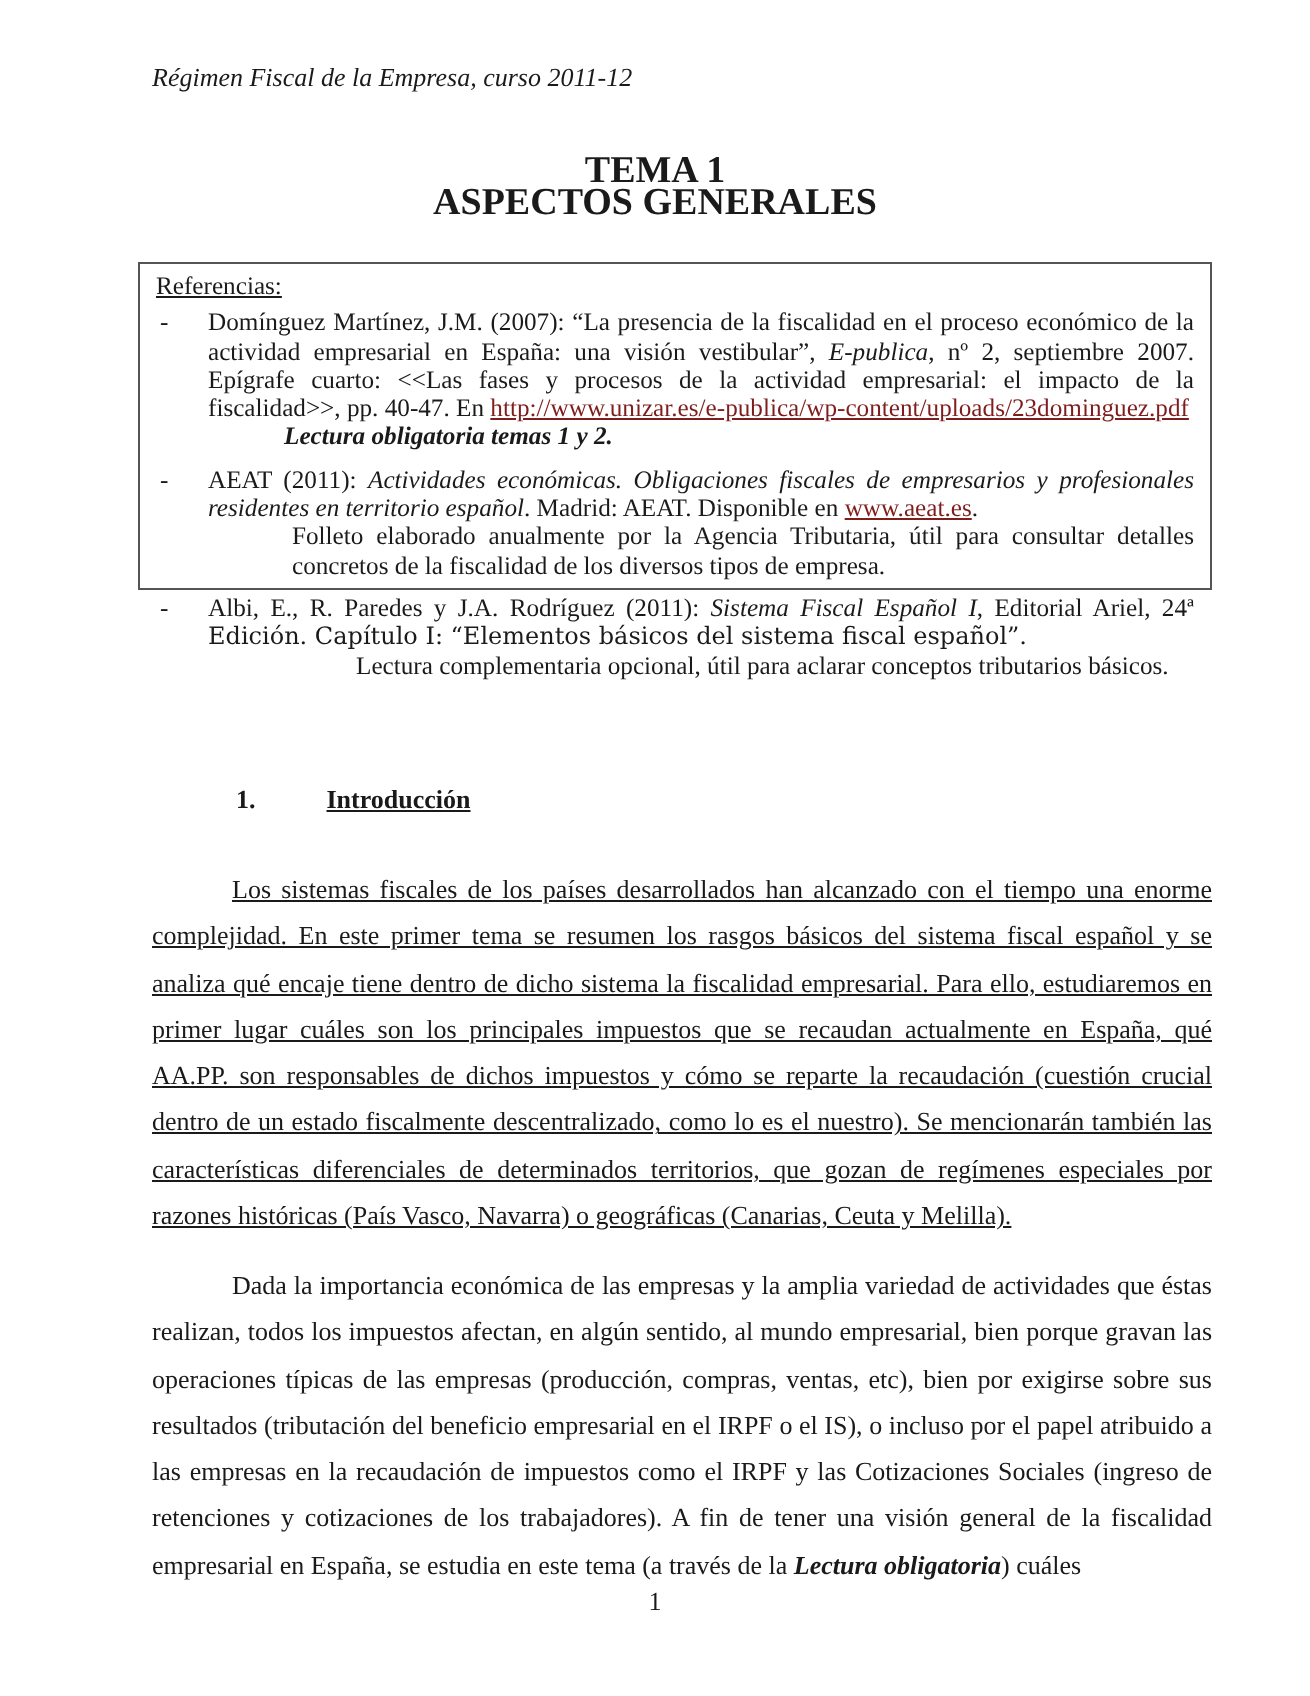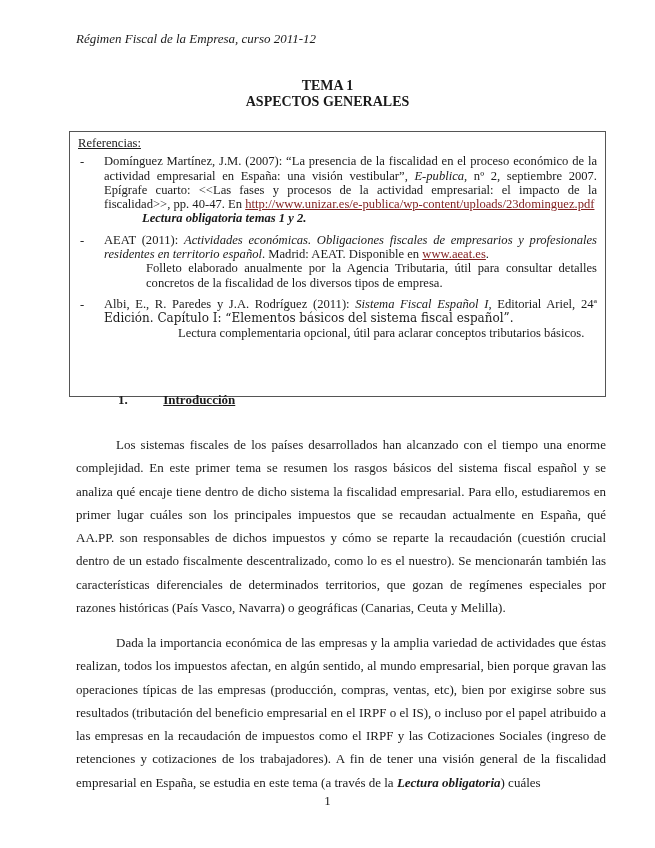--- a/index.html
+++ b/index.html
@@ -7,7 +7,7 @@
            font-family: "Liberation Serif", "DejaVu Serif", serif; color: #1a1a1a; }
     .running-header { position: absolute; left: 76px; top: 31px; font-size: 13px; font-style: italic; }
     .title-block { position: absolute; left: 0; width: 655px; top: 78px; text-align: center;
-                   font-weight: bold; font-size: 14px; line-height: 16px; }
+                   font-weight: bold; font-size: 19px; line-height: 16px; }
     .ref-box { position: absolute; left: 69px; top: 131px; width: 537px; height: 266px;
                border: 1px solid #555; box-sizing: border-box; padding: 4px 8px 0 8px;
                font-size: 12.6px; line-height: 14.3px; }

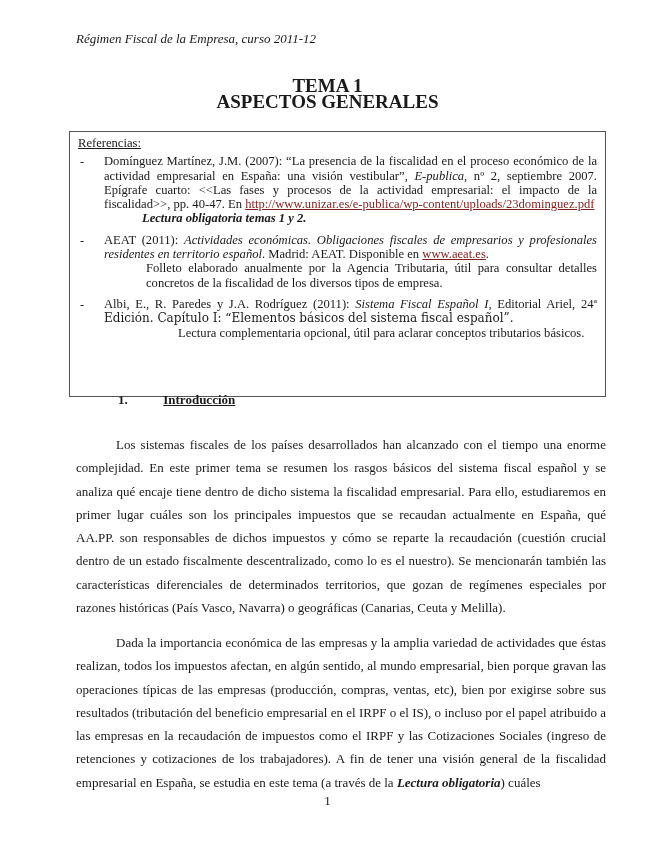--- a/index.html
+++ b/index.html
@@ -8,7 +8,7 @@
     .running-header { position: absolute; left: 76px; top: 31px; font-size: 13px; font-style: italic; }
     .title-block { position: absolute; left: 0; width: 655px; top: 78px; text-align: center;
                    font-weight: bold; font-size: 19px; line-height: 16px; }
-    .ref-box { position: absolute; left: 69px; top: 131px; width: 537px; height: 266px;
+    .ref-box { position: absolute; left: 69px; top: 131px; width: 537px; height: 164px;
                border: 1px solid #555; box-sizing: border-box; padding: 4px 8px 0 8px;
                font-size: 12.6px; line-height: 14.3px; }
     .ref-title { text-decoration: underline; margin-bottom: 4px; }

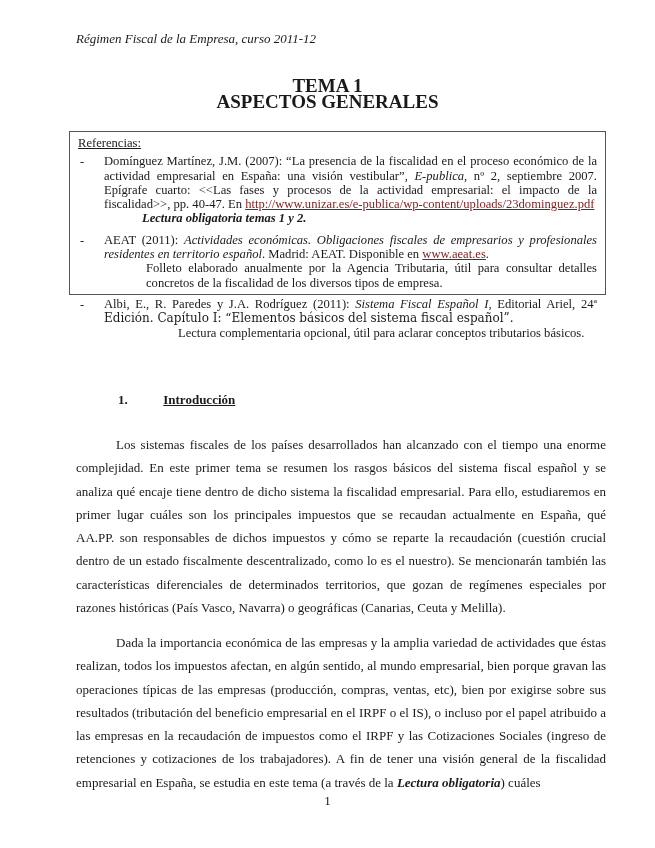--- a/index.html
+++ b/index.html
@@ -24,7 +24,7 @@
     .section-heading .lbl { text-decoration: underline; margin-left: 24px; }
     .para { position: absolute; left: 76px; width: 530px; font-size: 13px; line-height: 23.3px;
             text-align: justify; text-indent: 40px; }
-    .p1 { top: 433px; }
+    .p1 { top: 433px; text-decoration: underline; }
     .p2 { top: 631px; }
     .page-number { position: absolute; left: 0; width: 655px; top: 793px; text-align: center; font-size: 13px; }
     i, em { font-style: italic; }

